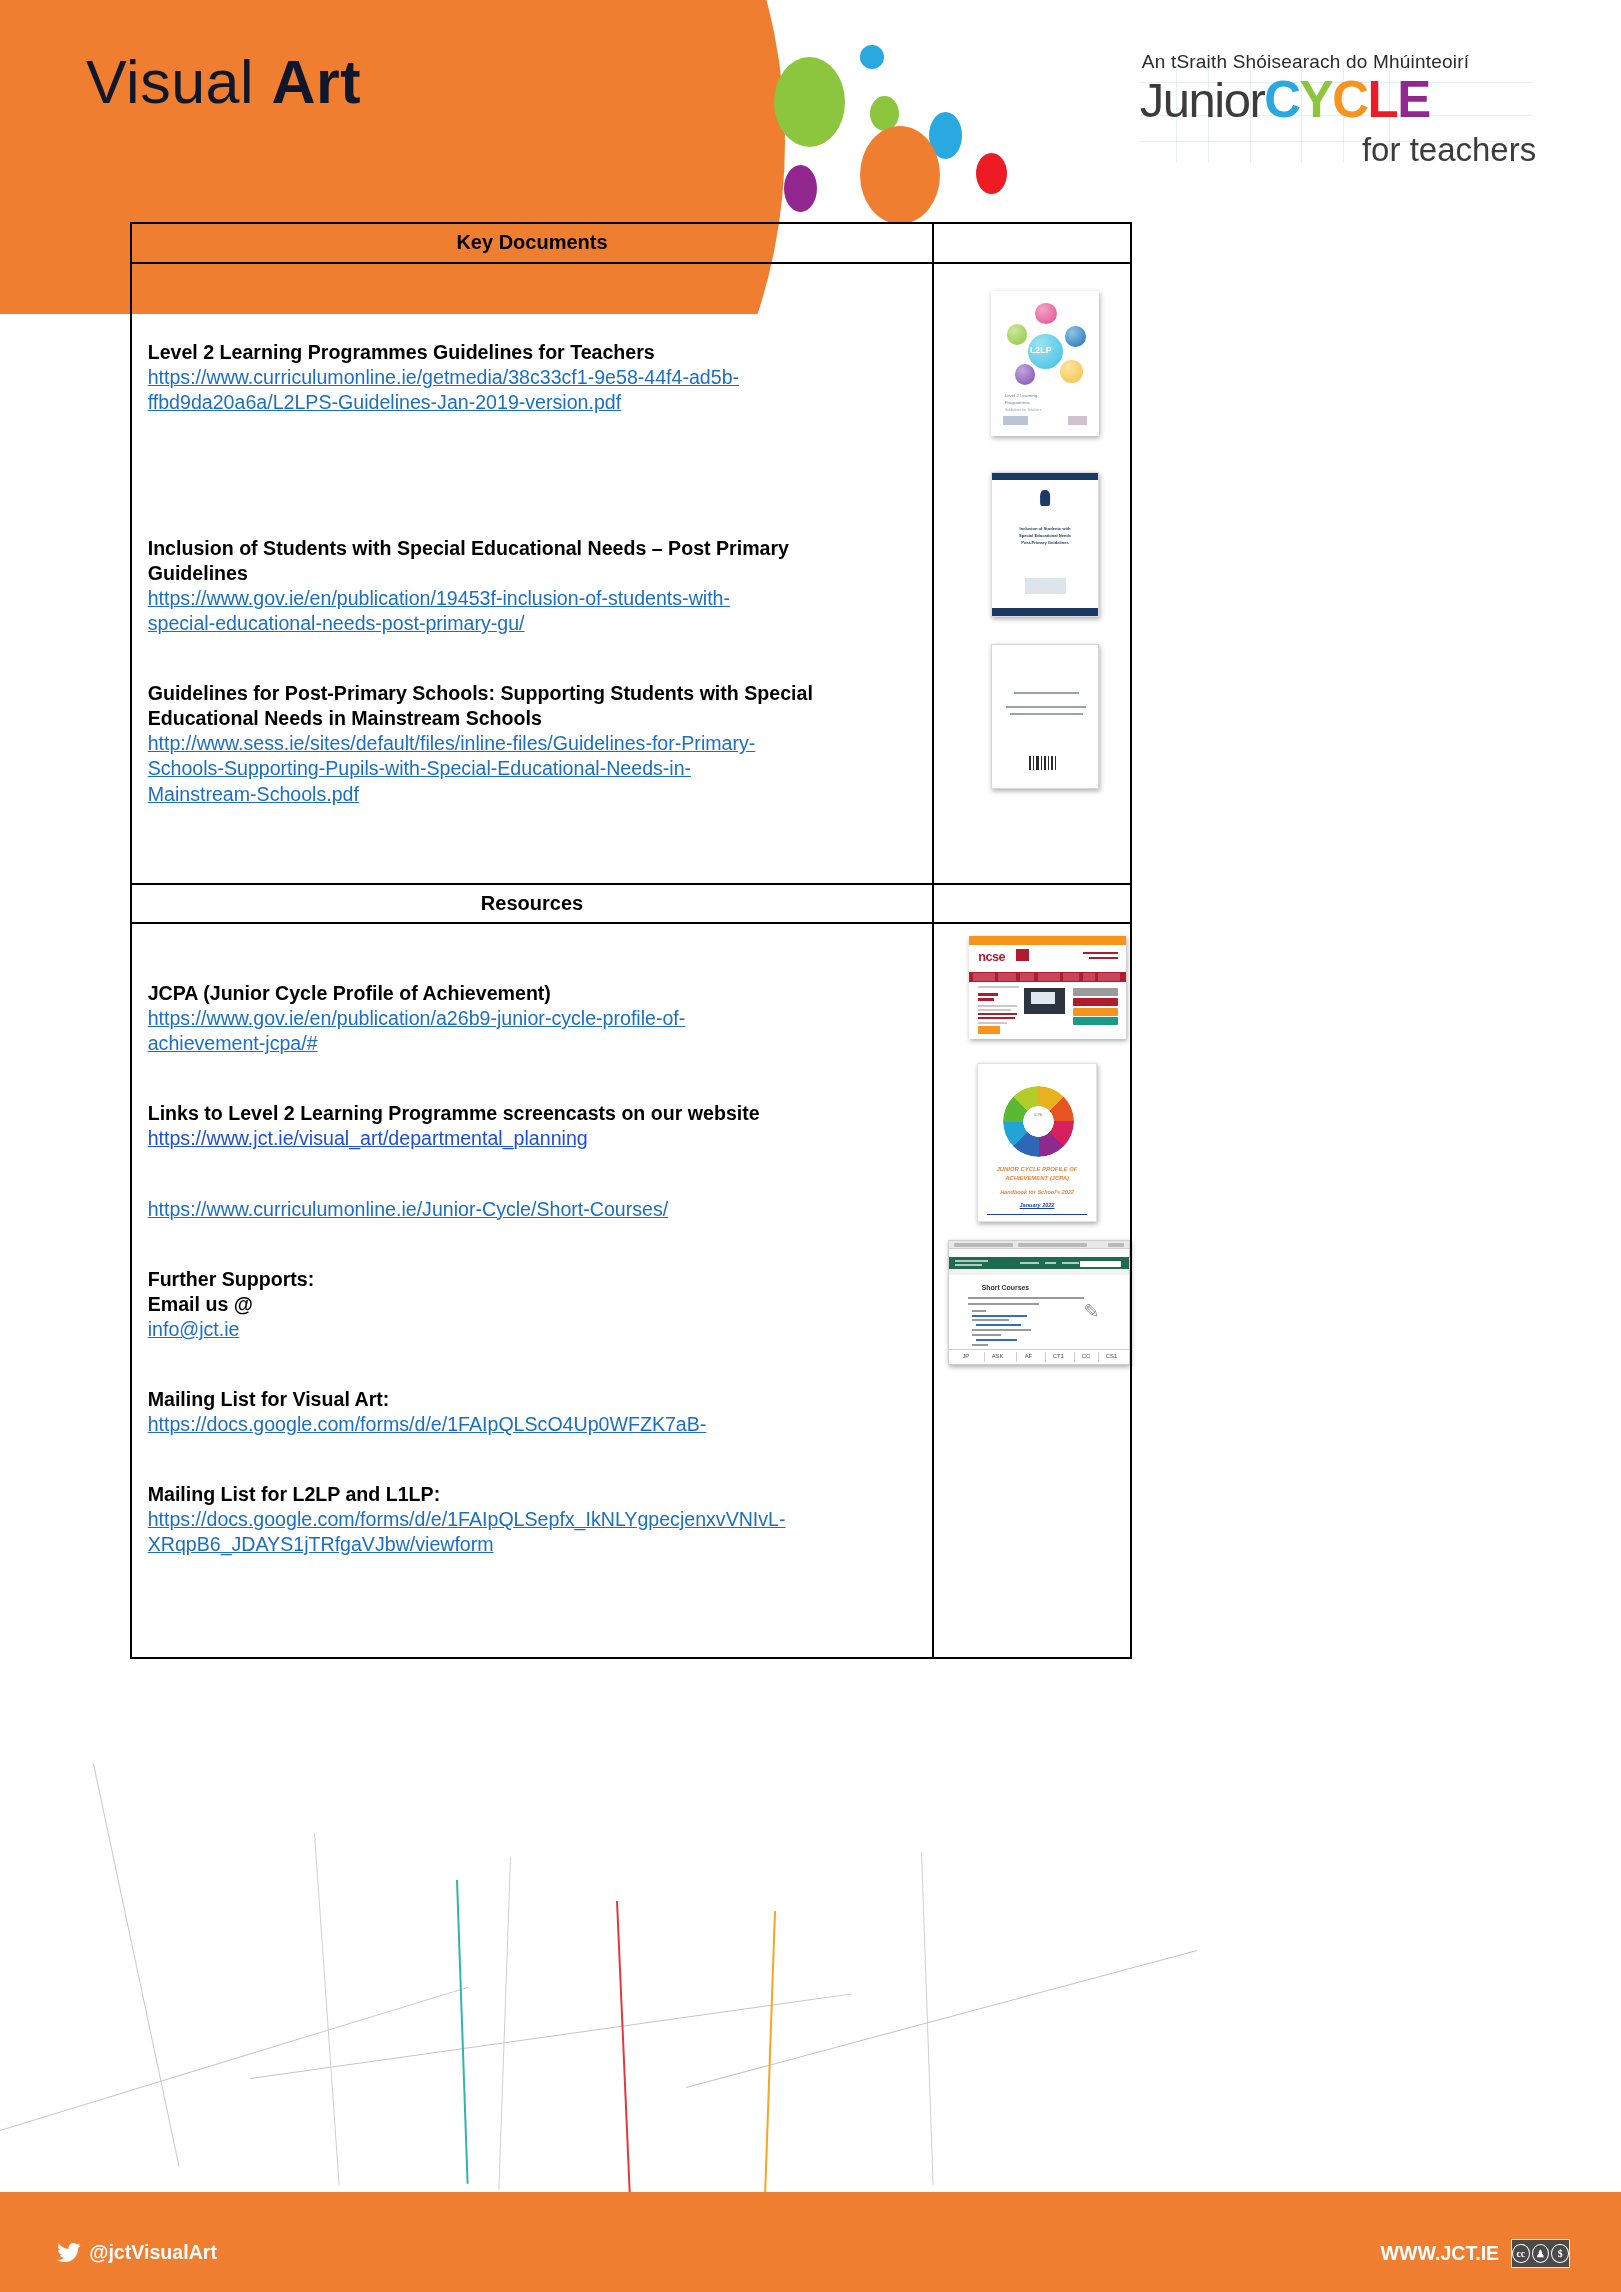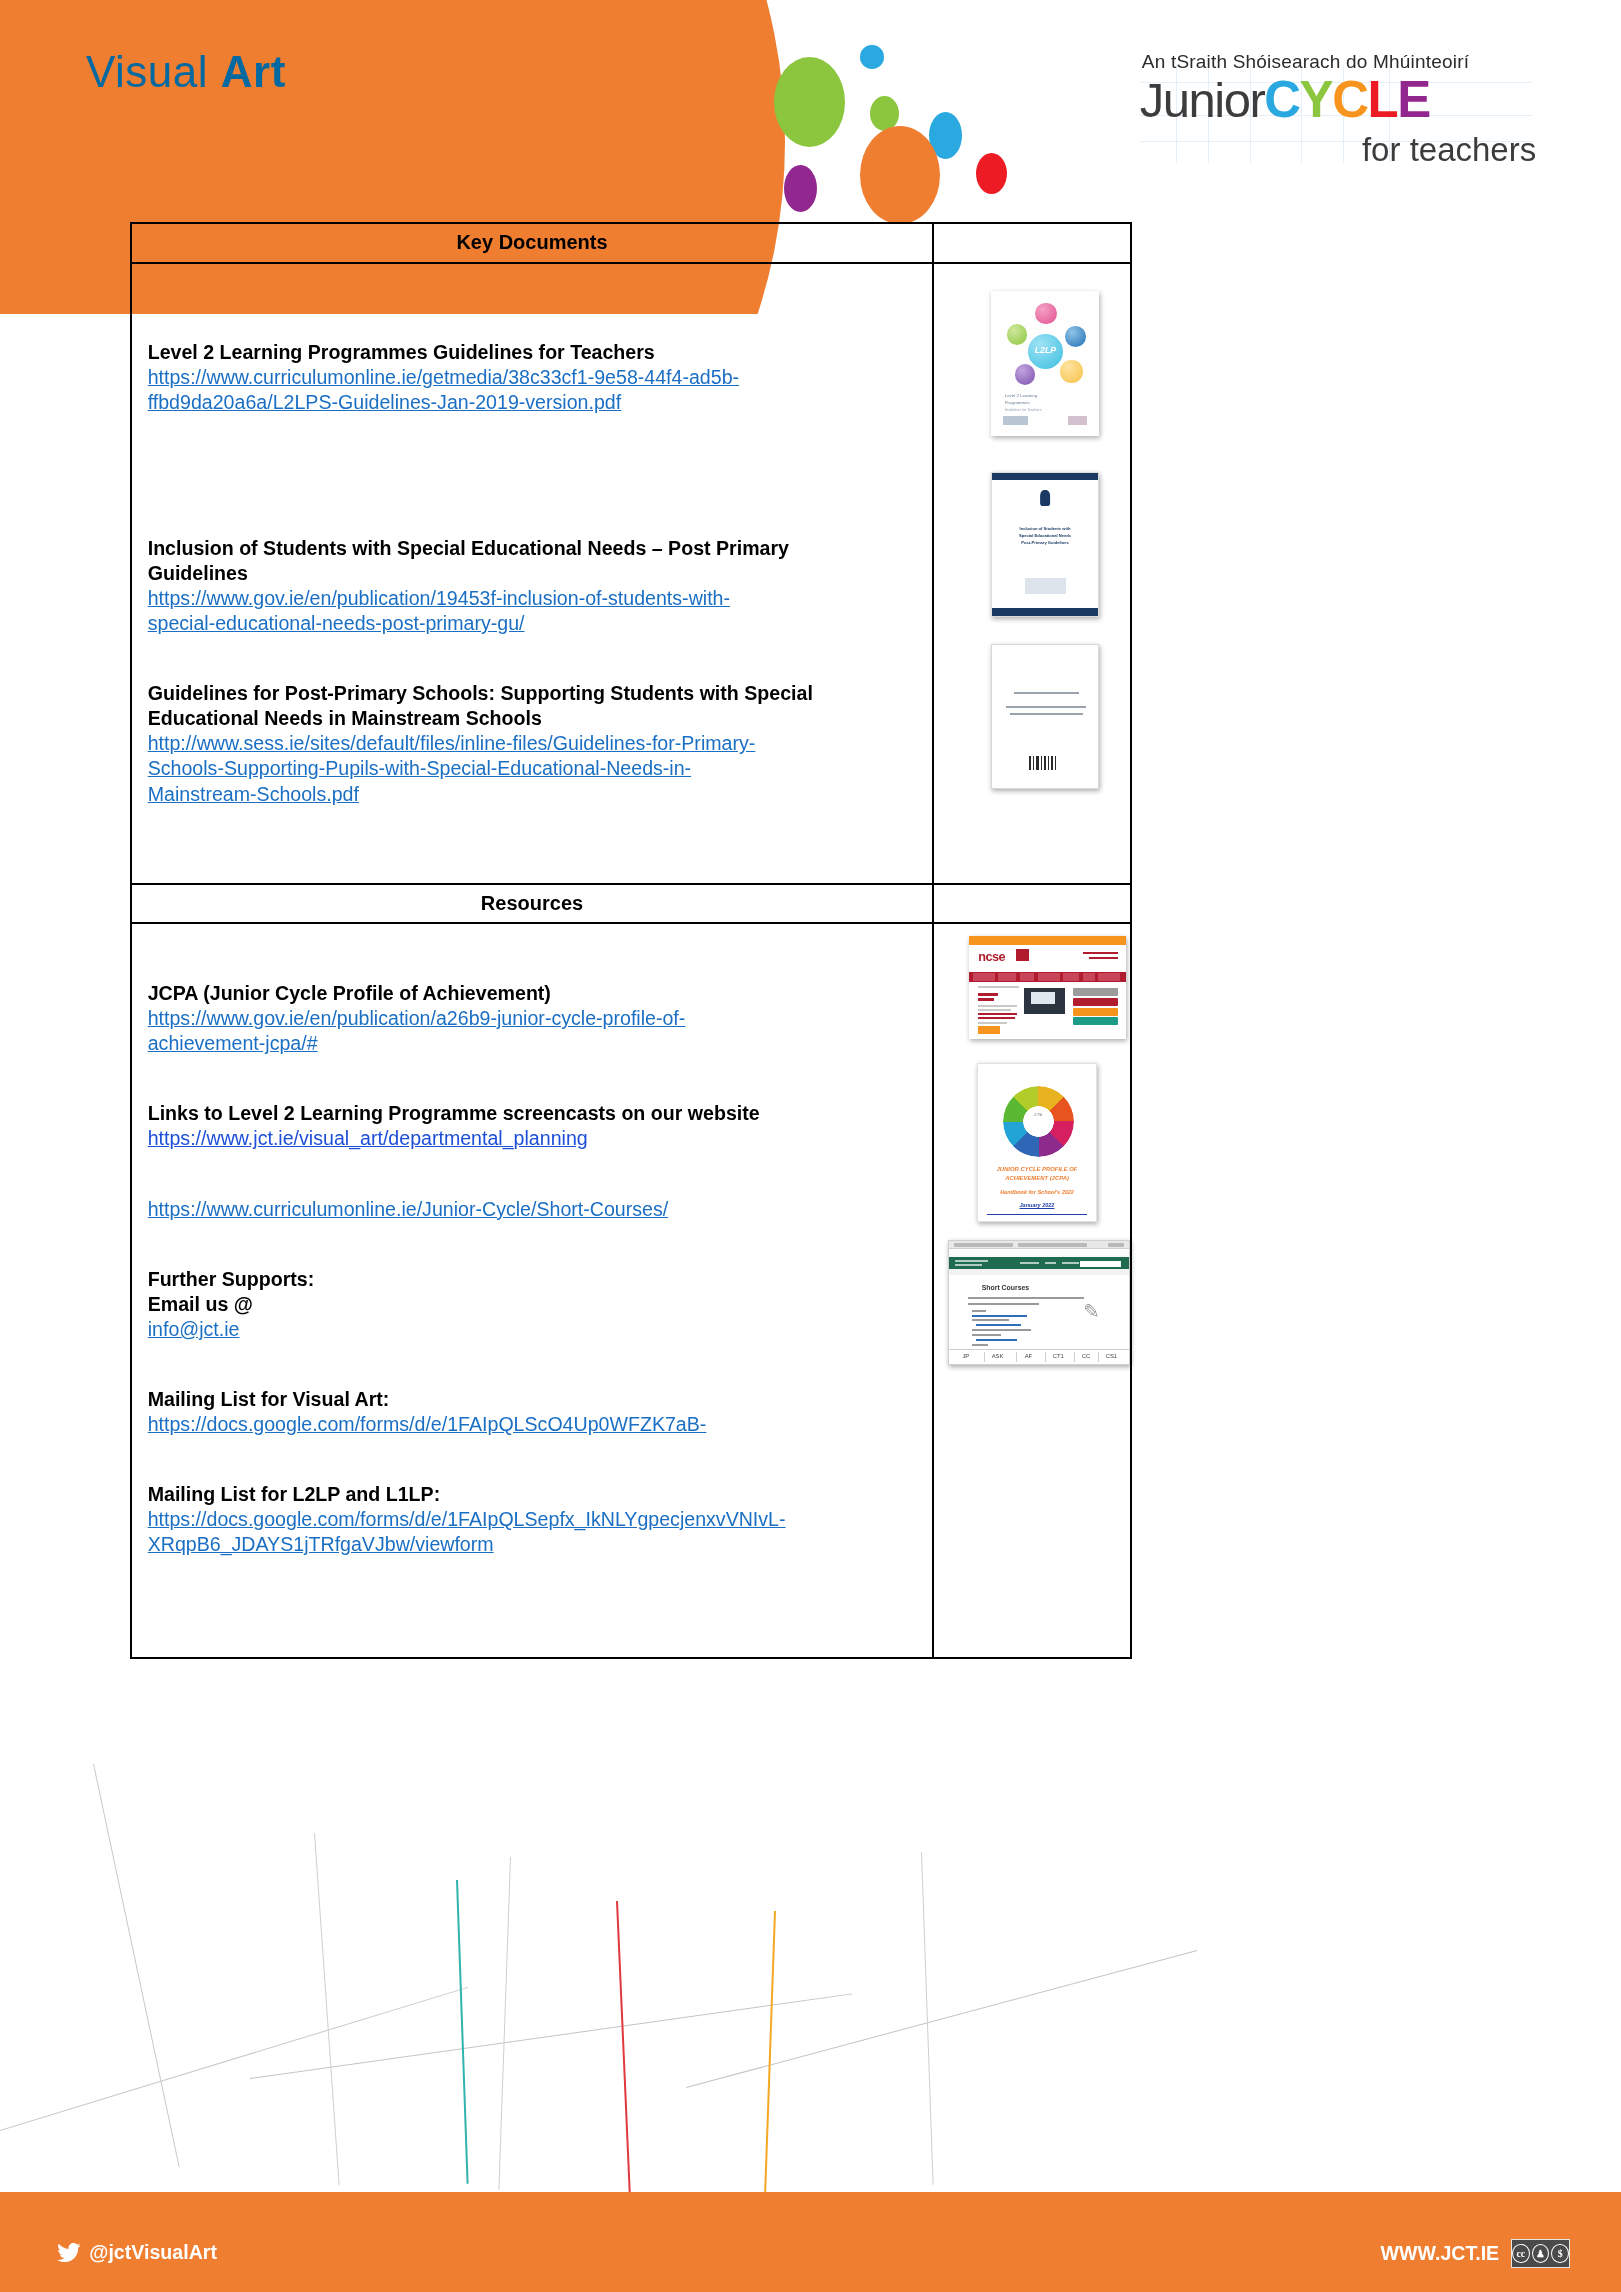--- a/index.html
+++ b/index.html
@@ -31,8 +31,8 @@
   .header-title {
     position: absolute;
     left: 86px; top: 47px;
-    font-size: 44px;
-    color: #0369a1;
+    font-size: 61px;
+    color: #0f172a;
     letter-spacing: 0.5px;
     white-space: nowrap;
     font-weight: 300;

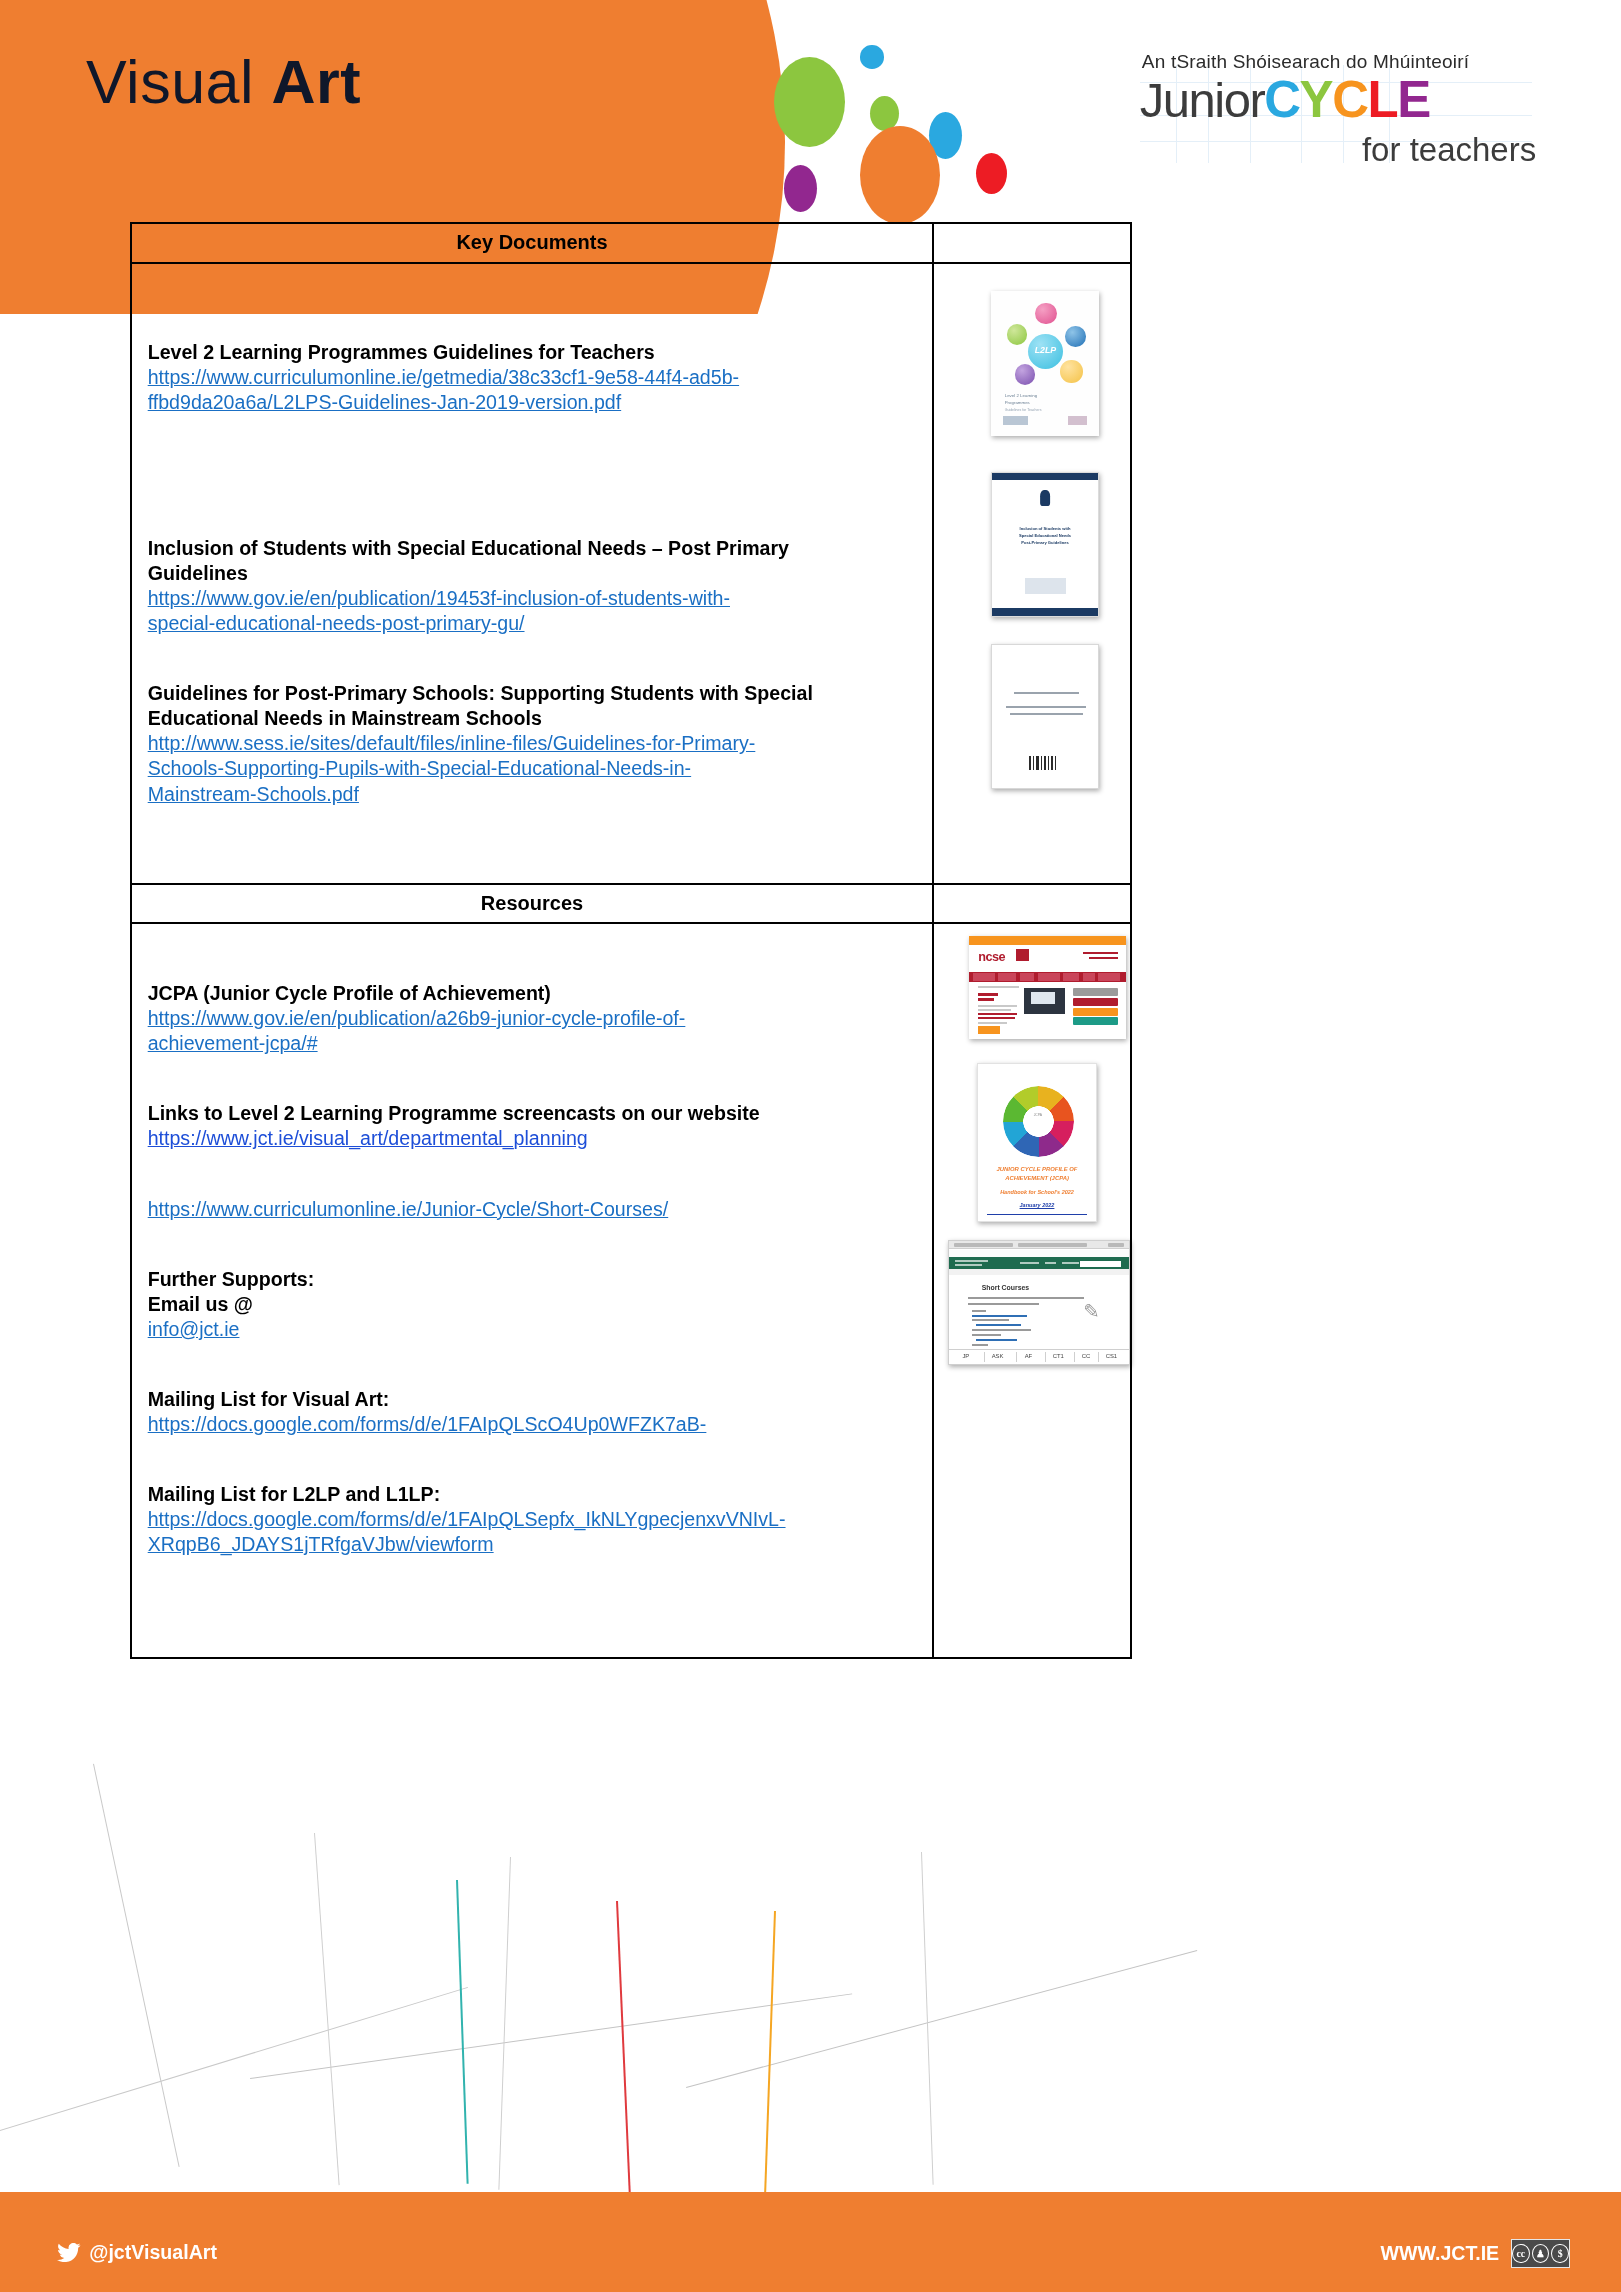--- a/index.html
+++ b/index.html
@@ -311,7 +311,7 @@
 
       <div class="thumb t-l2lp" style="left:57px; top:27.4px; width:108px; height:145px;">
         <div class="bubble" style="left:37px; top:43px; width:35px; height:35px; background:radial-gradient(circle at 35% 30%, #9ee2f5, #3bbfe0);"></div>
-        <div style="position:absolute; left:39px; top:54px; width:31px; text-align:center; font-size:8.8px; font-weight:700; color:#ffffff; font-style:italic;">L2LP</div>
+        <div style="position:absolute; left:39px; top:54px; width:31px; text-align:left; font-size:8.8px; font-weight:700; color:#ffffff; ">L2LP</div>
         <div class="bubble" style="left:44px; top:11.8px; width:21.6px; height:21.6px; background:radial-gradient(circle at 35% 30%, #f5a0c4, #e0508f);"></div>
         <div class="bubble" style="left:15.7px; top:33px; width:20.6px; height:20.6px; background:radial-gradient(circle at 35% 30%, #cfe79a, #8cc63f);"></div>
         <div class="bubble" style="left:74px; top:35px; width:20.6px; height:20.6px; background:radial-gradient(circle at 35% 30%, #8fc4e8, #1f6fb5);"></div>

